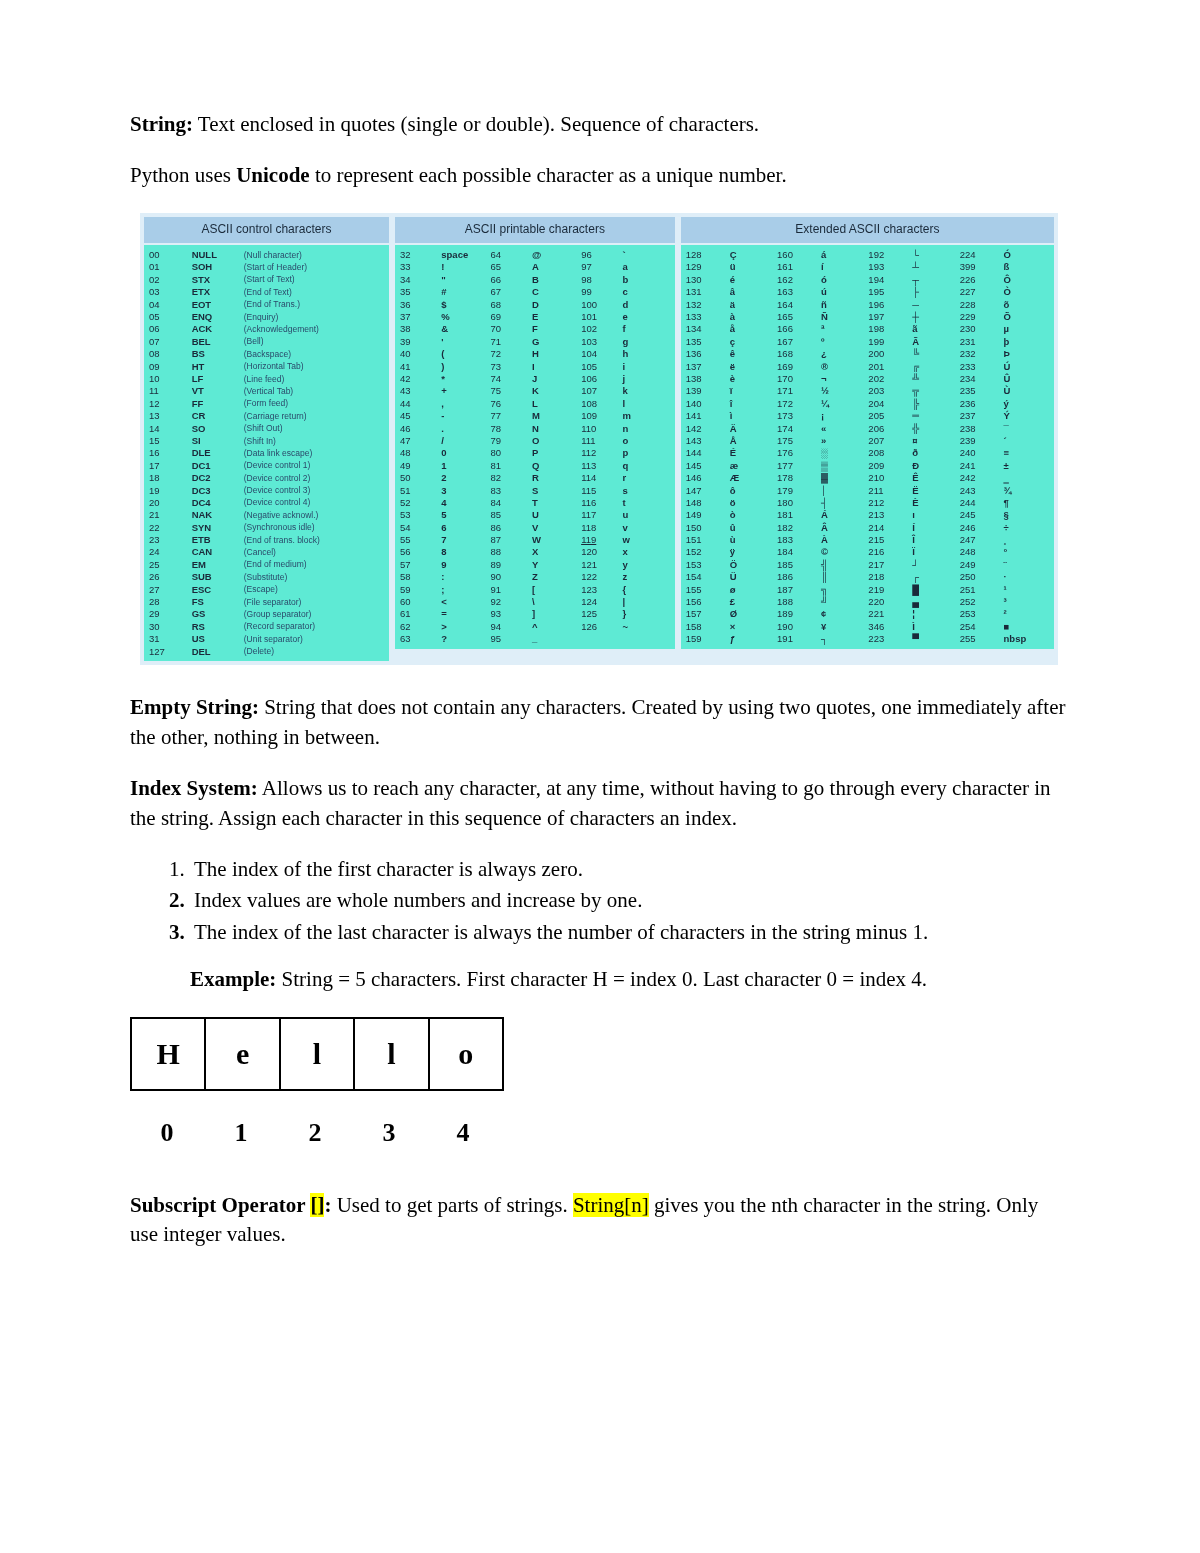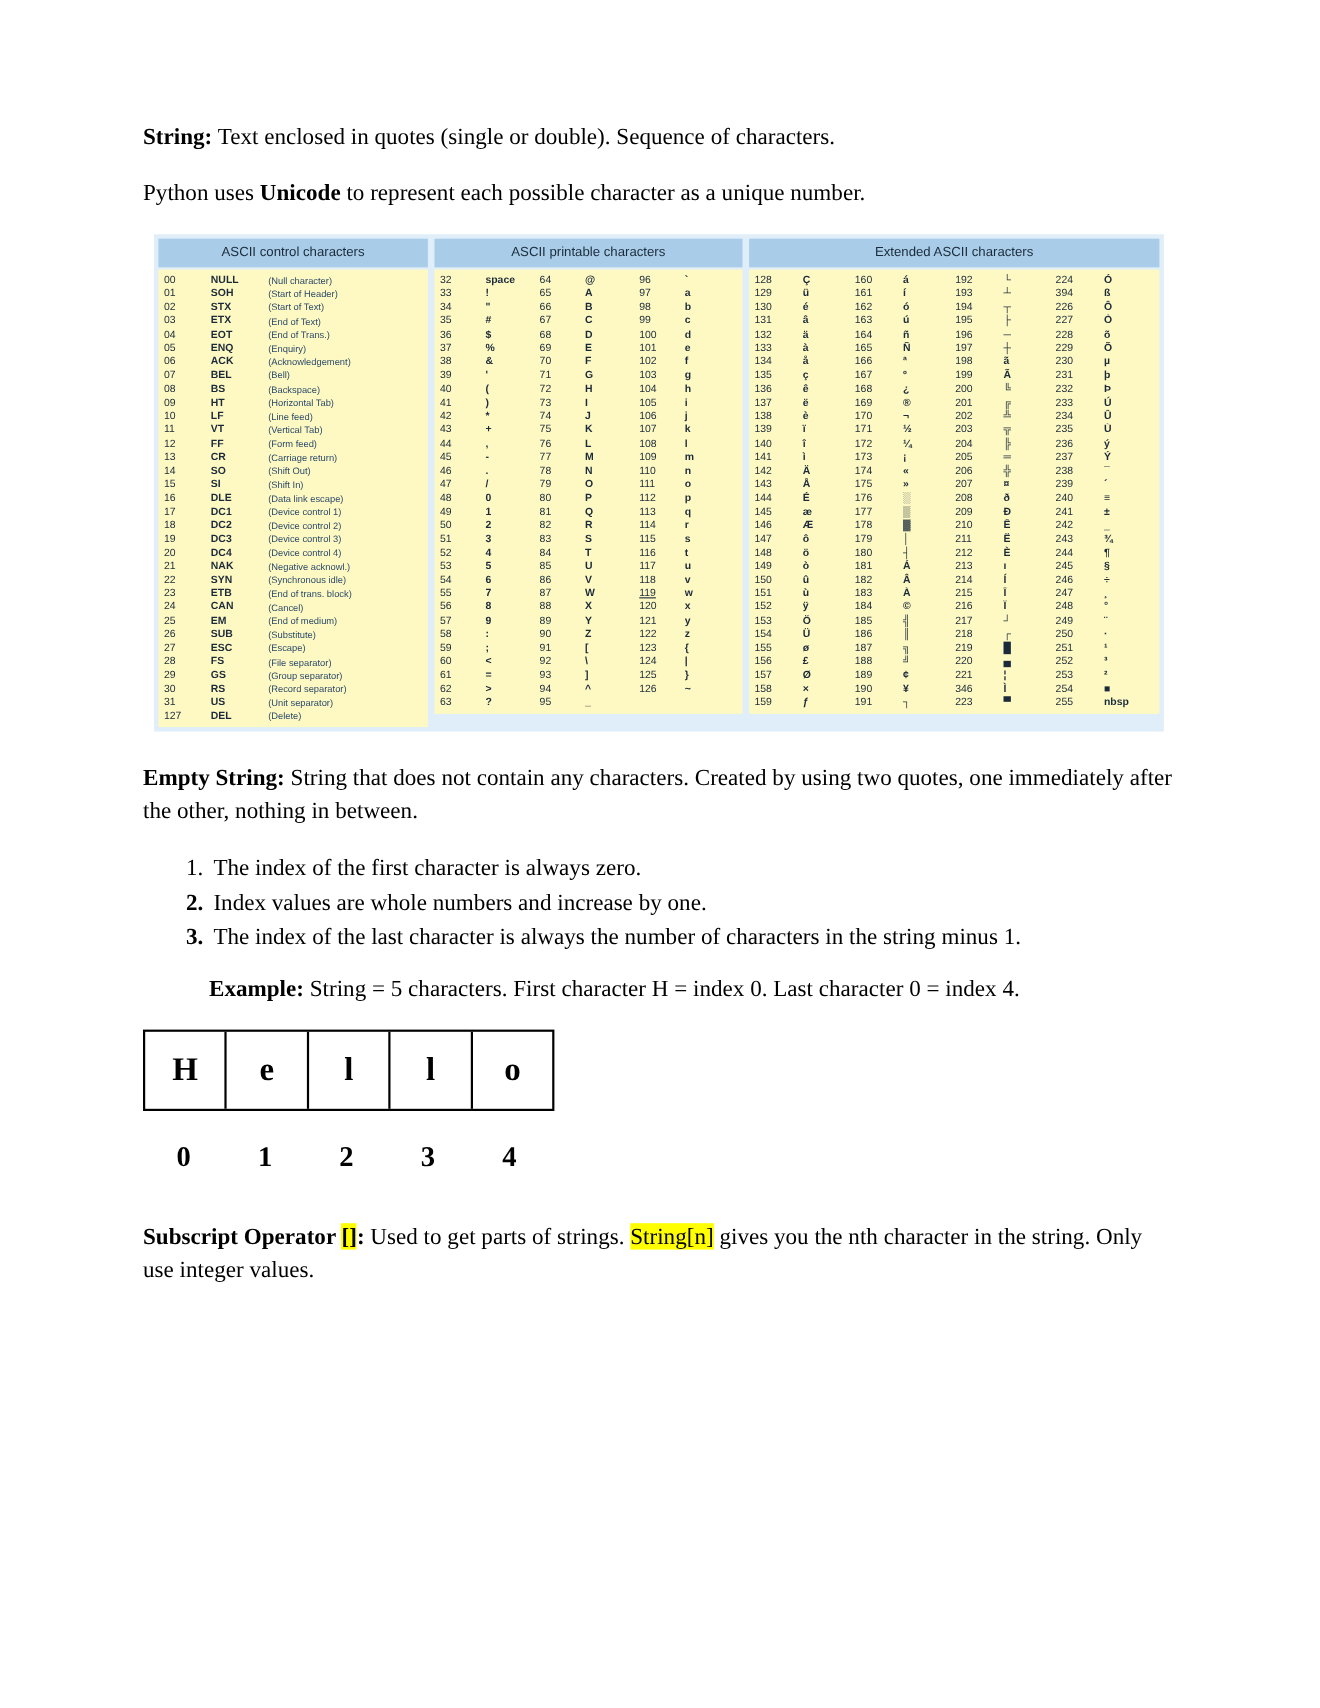--- a/index.html
+++ b/index.html
@@ -53,7 +53,7 @@
     margin-bottom: 2px;
   }
   .ascii-body {
-    background: #fef9c3;
+    background: #5eead4;
     padding: 4px 4px;
   }
   .ascii-body table {

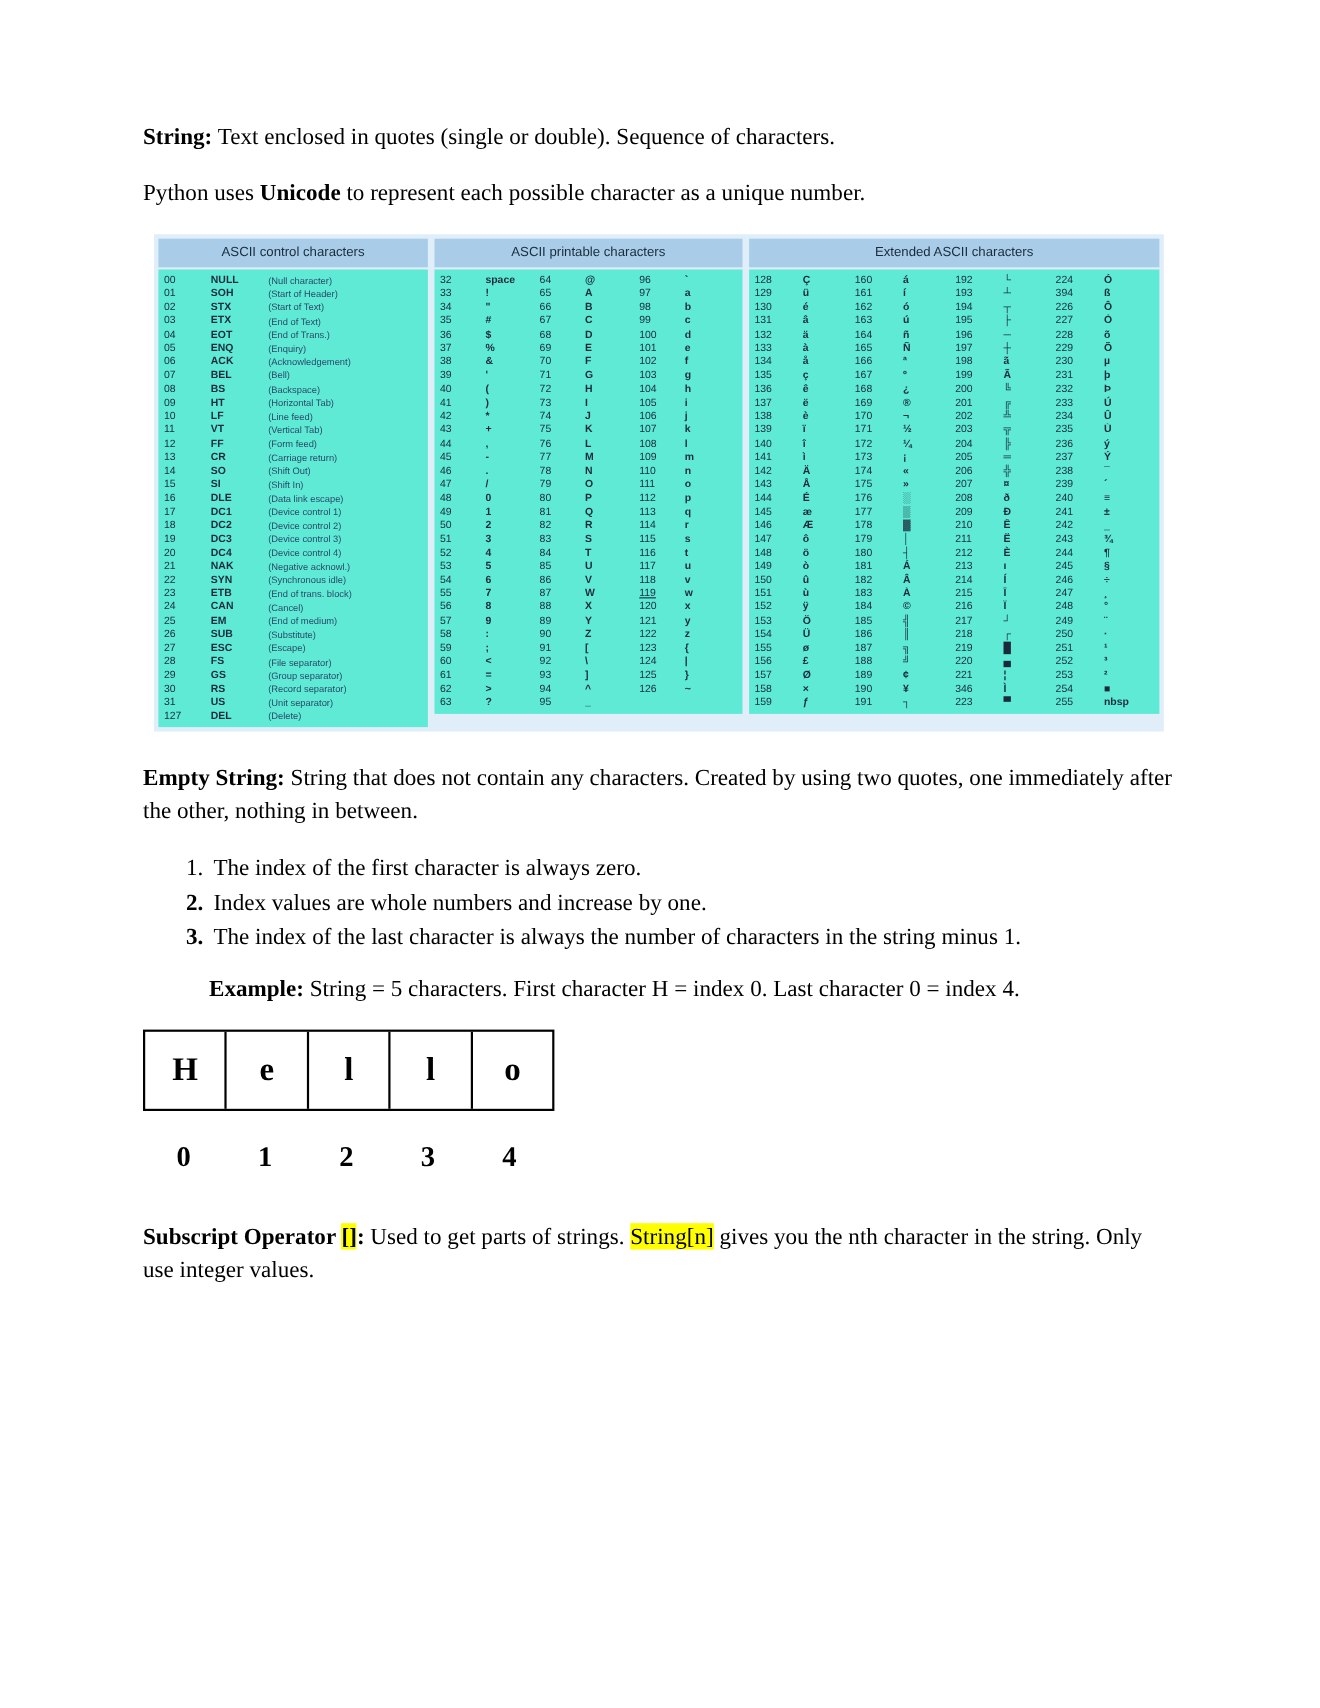--- a/index.html
+++ b/index.html
@@ -603,7 +603,7 @@
                 <td class="name" style="width: 13%;">í</td>
                 <td class="code" style="width: 12%;">193</td>
                 <td class="name" style="width: 13%;">┴</td>
-                <td class="code" style="width: 12%;">394</td>
+                <td class="code" style="width: 12%;">399</td>
                 <td class="name" style="width: 13%;">ß</td>
               </tr>
               <tr>

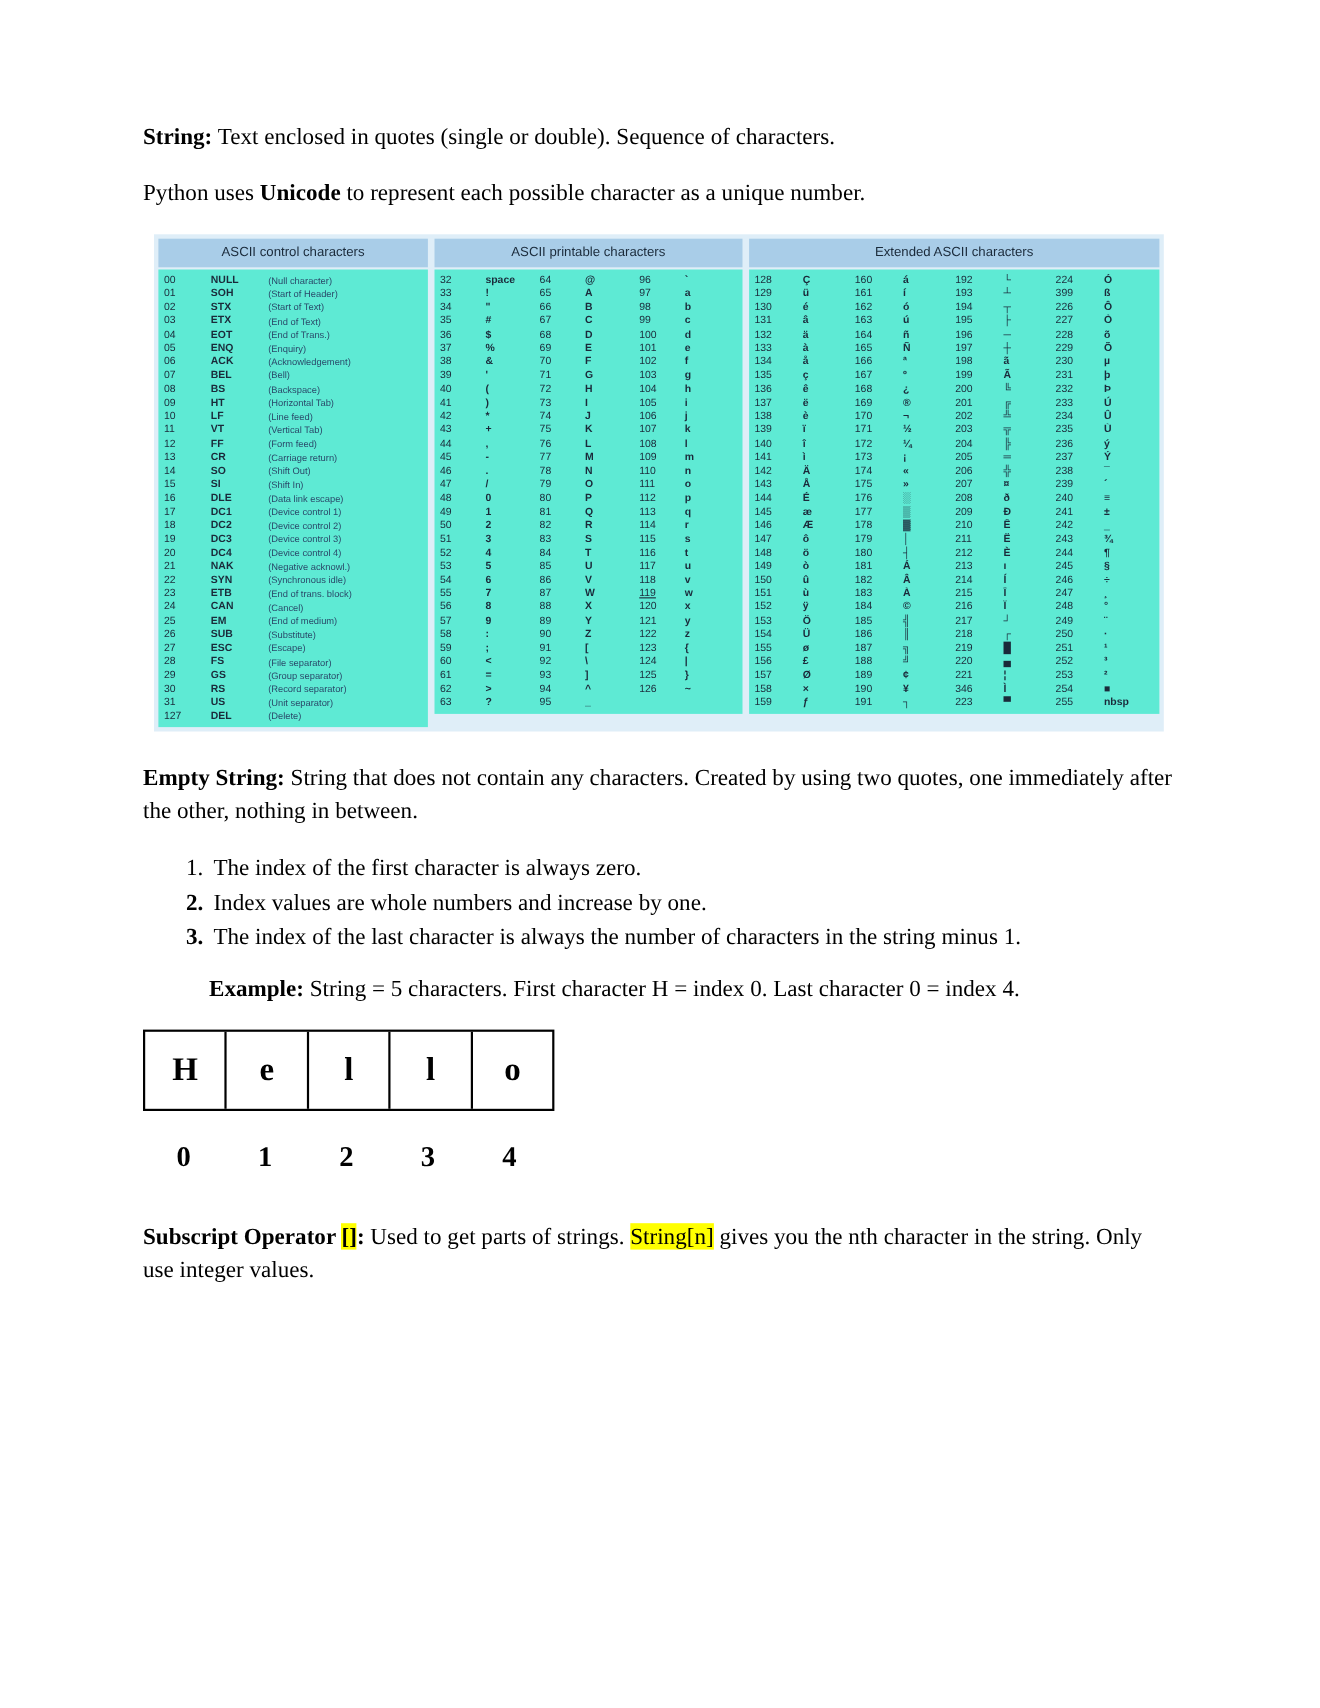--- a/index.html
+++ b/index.html
@@ -917,6 +917,9 @@
   </p>
 
 
+  <p class="para">
+    <span class="bterm">Index System:</span><span> Allows us to reach any character, at any time, without having to go through every character in the string. Assign each character in this sequence of characters an index.</span>
+  </p>
 
   <ol class="idx">
     <li>The index of the first character is always zero.</li>

